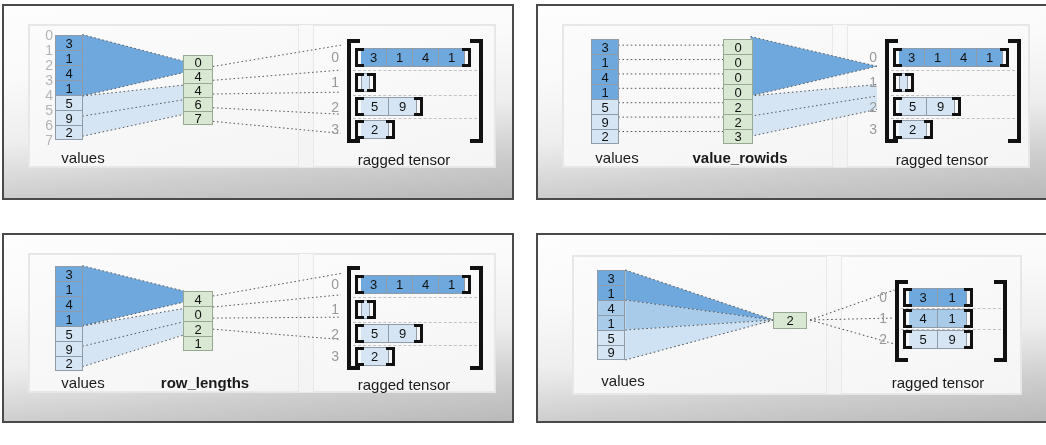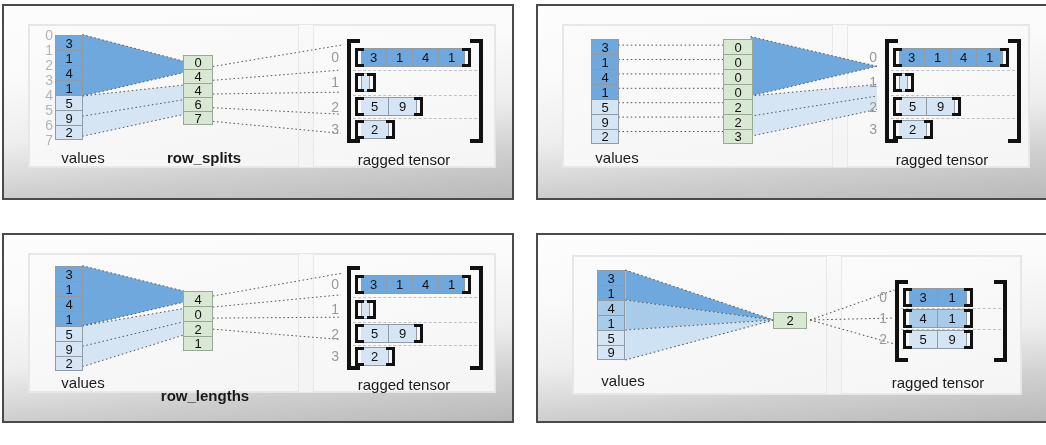--- a/index.html
+++ b/index.html
@@ -203,7 +203,6 @@
       </div>
 
       <div class="cap" style="left:10px;top:124px;width:88px;">values</div>
-      <div class="cap bold" style="left:114px;top:124px;width:122px;">row_splits</div>
       <div class="cap" style="left:300px;top:126px;width:150px;">ragged tensor</div>
     </div>
   </div>

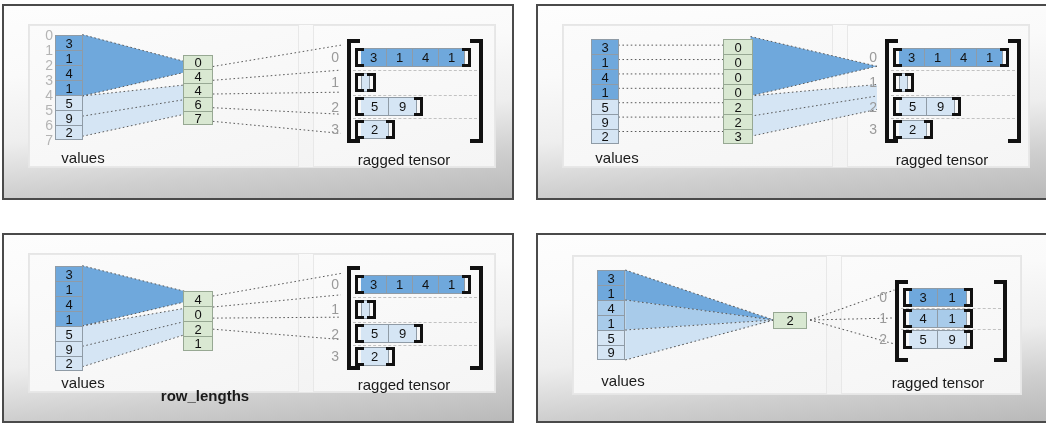--- a/index.html
+++ b/index.html
@@ -292,6 +292,7 @@
       </div>
 
       <div class="cap" style="left:8px;top:124px;width:92px;">values</div>
+      <div class="cap bold" style="left:104px;top:124px;width:146px;">value_rowids</div>
       <div class="cap" style="left:304px;top:126px;width:150px;">ragged tensor</div>
     </div>
   </div>

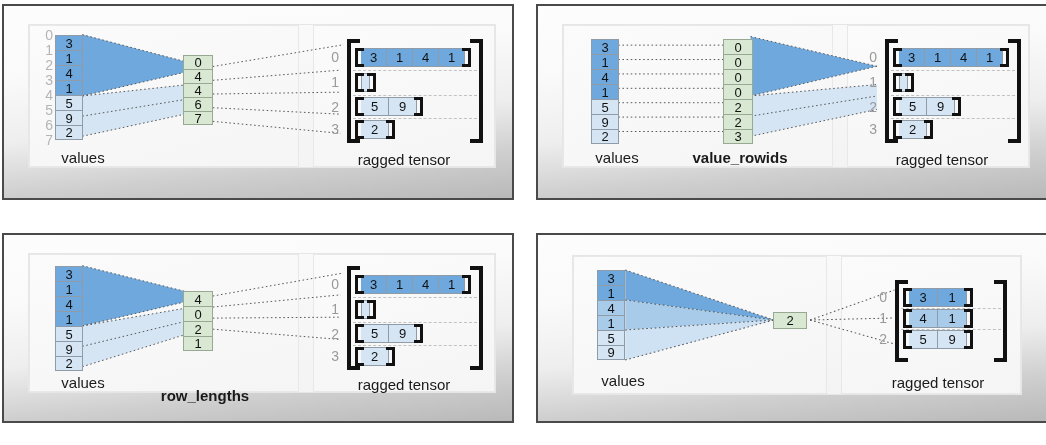--- a/index.html
+++ b/index.html
@@ -376,7 +376,7 @@
       </div>
 
       <div class="cap" style="left:8px;top:120px;width:92px;">values</div>
-      <div class="cap bold" style="left:108px;top:120px;width:136px;margin-top:13px;">row_lengths</div>
+      <div class="cap bold" style="left:108px;top:120px;width:136px;">row_lengths</div>
       <div class="cap" style="left:300px;top:122px;width:150px;">ragged tensor</div>
     </div>
   </div>

